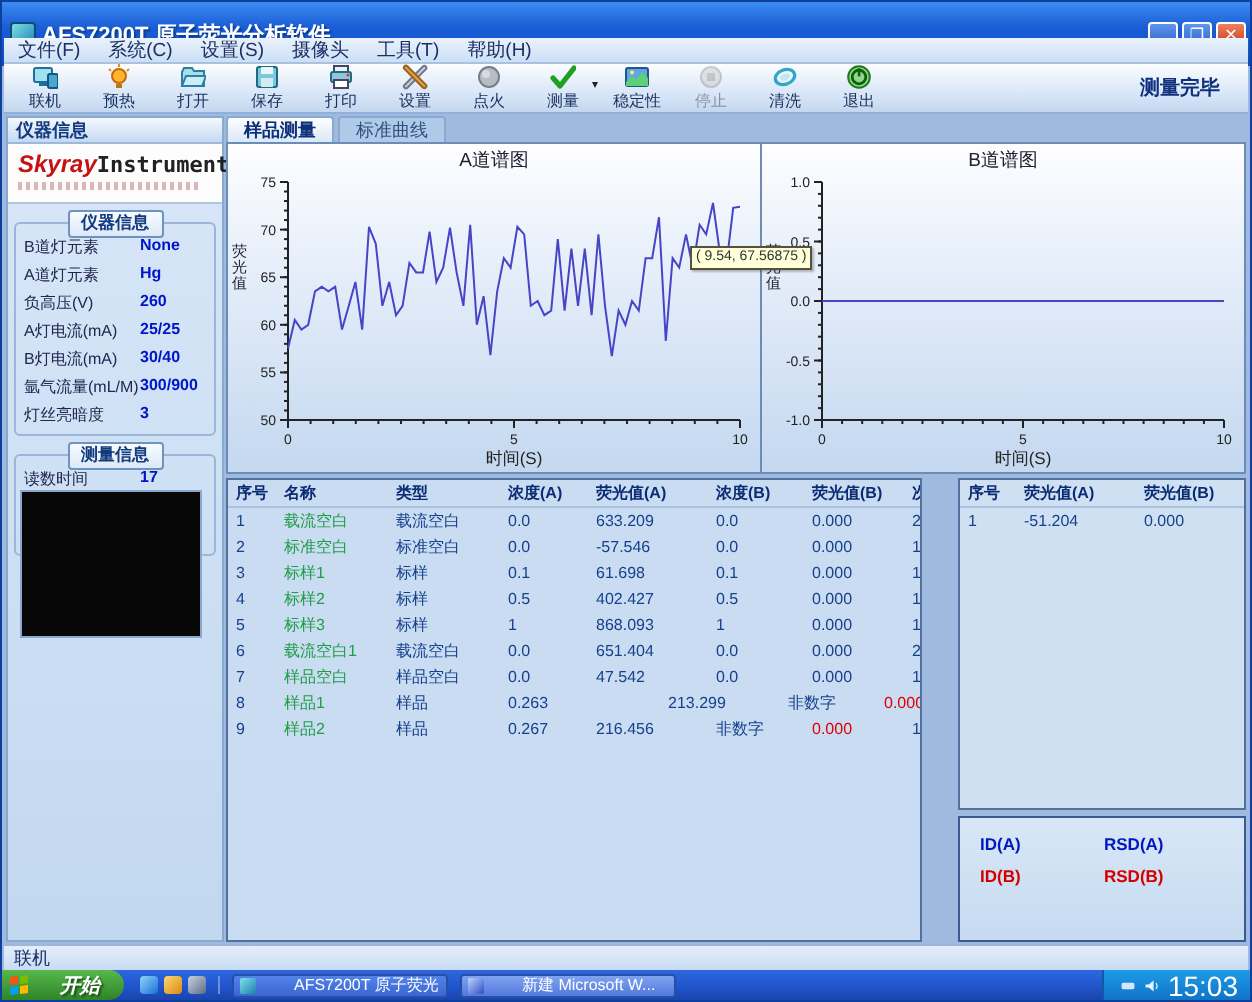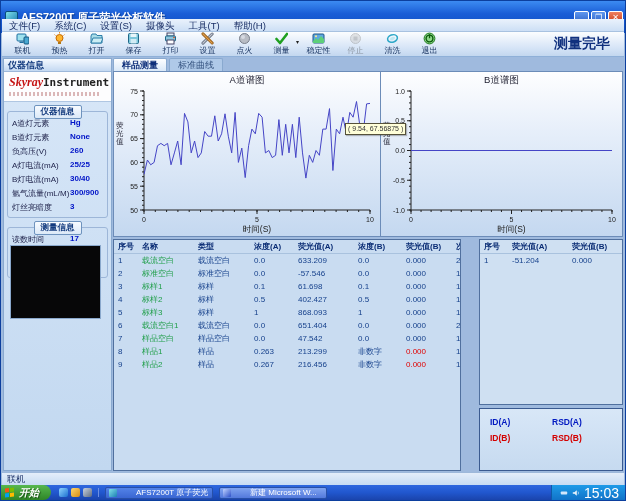--- a/index.html
+++ b/index.html
@@ -36,7 +36,7 @@
   .tbtn .ticon svg { width:13px; height:13px; }
   .tbtn.disabled { opacity:.45; filter:grayscale(1); }
   .tbtn .drop { position:absolute; right:1px; top:6px; font-size:6px; color:#222; }
-  .measure-state { margin-left:auto; margin-right:14px; font-size:14px; font-weight:bold; color:#10307E; }
+  .measure-state { margin-left:auto; margin-right:14px; font-size:10px; font-weight:bold; color:#10307E; }
 
   
   .sidebar { position:absolute; left:2px; top:57px; width:109px; bottom:29px;

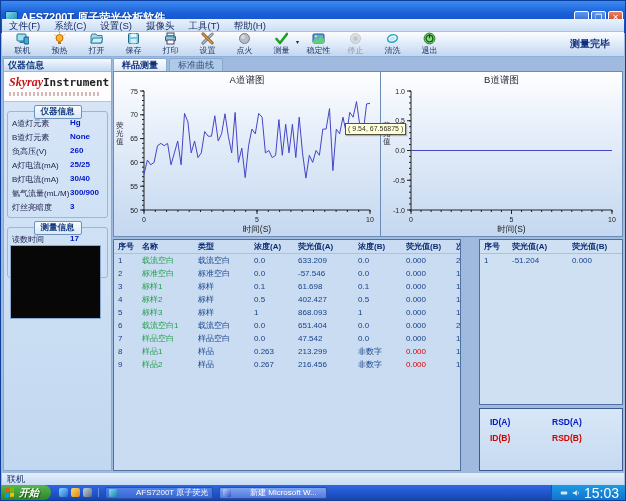--- a/index.html
+++ b/index.html
@@ -47,7 +47,7 @@
   .logo-box { height:30px; background:#FDFDFE; border-bottom:1px solid #AFC6E2;
     padding:3px 4px 0 5px; }
   .logo-line { font-size:12px; letter-spacing:0; white-space:nowrap; }
-  .logo-red { color:#C51212; font-style:italic; font-weight:bold; font-family:Liberation Serif, serif; }
+  .logo-red { color:#C51212; font-style:italic; font-weight:bold; font-family:Liberation Sans, sans-serif; }
   .logo-dark { color:#222; font-weight:bold; font-family:"DejaVu Sans Mono",monospace; font-size:11px; }
   .logo-tagline { margin-top:2px; height:4px; width:92px;
     background:repeating-linear-gradient(90deg,#C99 0 2px,transparent 2px 4px); opacity:.7; }

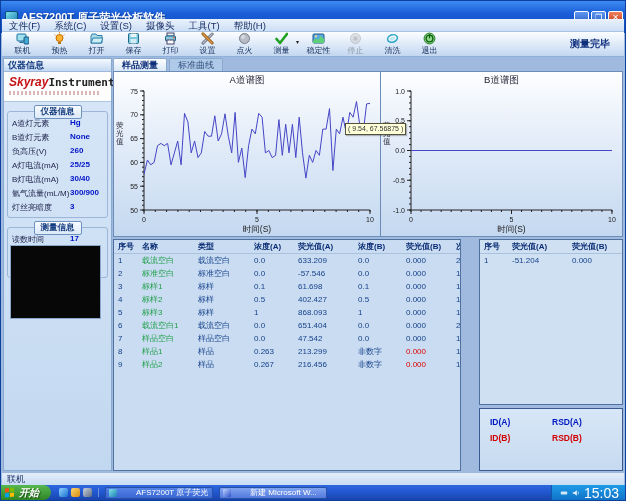--- a/index.html
+++ b/index.html
@@ -272,12 +272,12 @@
         <div class="fieldset">
           <div class="legend">仪器信息</div>
           <div class="inforow">
+            <span class="lab">B道灯元素</span>
+            <span class="val">None</span>
+          </div>
+          <div class="inforow">
             <span class="lab">A道灯元素</span>
             <span class="val">Hg</span>
-          </div>
-          <div class="inforow">
-            <span class="lab">B道灯元素</span>
-            <span class="val">None</span>
           </div>
           <div class="inforow">
             <span class="lab">负高压(V)</span>

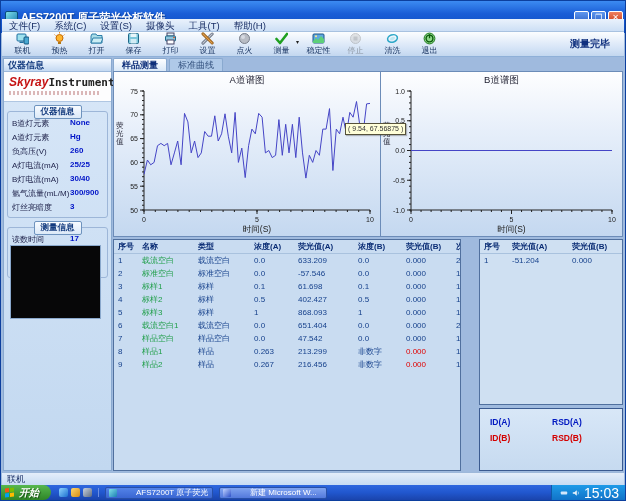--- a/index.html
+++ b/index.html
@@ -557,7 +557,7 @@
             <span class="cell-name" style="width: 56px; flex: 0 0 56px;">样品1</span>
             <span style="width: 56px; flex: 0 0 56px;">样品</span>
             <span style="width: 44px; flex: 0 0 44px;">0.263</span>
-            <span style="width: 60px; flex: 0 0 60px;">213.299</span>
+            <span style="width: 60px; flex: 0 0 60px; margin-left: 36px;">213.299</span>
             <span style="width: 48px; flex: 0 0 48px;">非数字</span>
             <span class="cell-red" style="width: 50px; flex: 0 0 50px;">0.000</span>
             <span style="width: 30px; flex: 0 0 30px;">1</span>

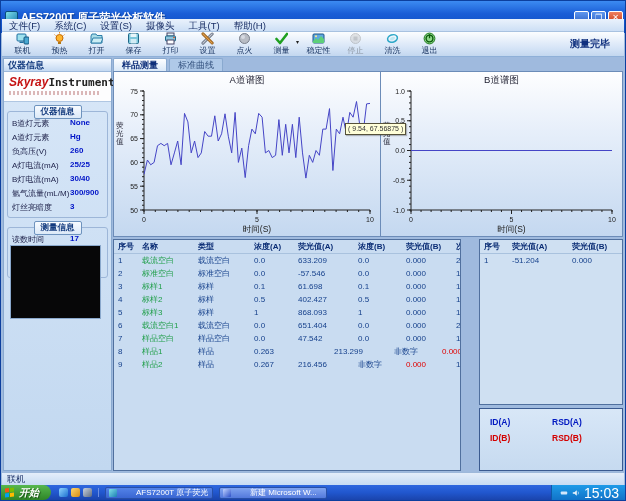--- a/index.html
+++ b/index.html
@@ -102,7 +102,7 @@
   .taskbar { position:absolute; left:0; right:0; bottom:0; height:15px;
     background:linear-gradient(180deg,#2E67DF 0%,#2157CE 50%,#1A44AC 100%);
     display:flex; align-items:center; }
-  .startbtn { height:15px; padding:0 12px 0 4px; display:flex; align-items:center; gap:5px;
+  .startbtn { height:15px; padding:0 12px 0 4px; display:flex; align-items:center; gap:16px;
     background:linear-gradient(180deg,#57B84E,#2E8427); border-radius:0 8px 8px 0;
     color:#fff; font-size:10px; font-weight:bold; font-style:italic; text-shadow:1px 1px 1px #1C5216; }
   .flag { display:grid; grid-template-columns:4px 4px; grid-template-rows:4px 4px; gap:1px; transform:skewY(-6deg); }

